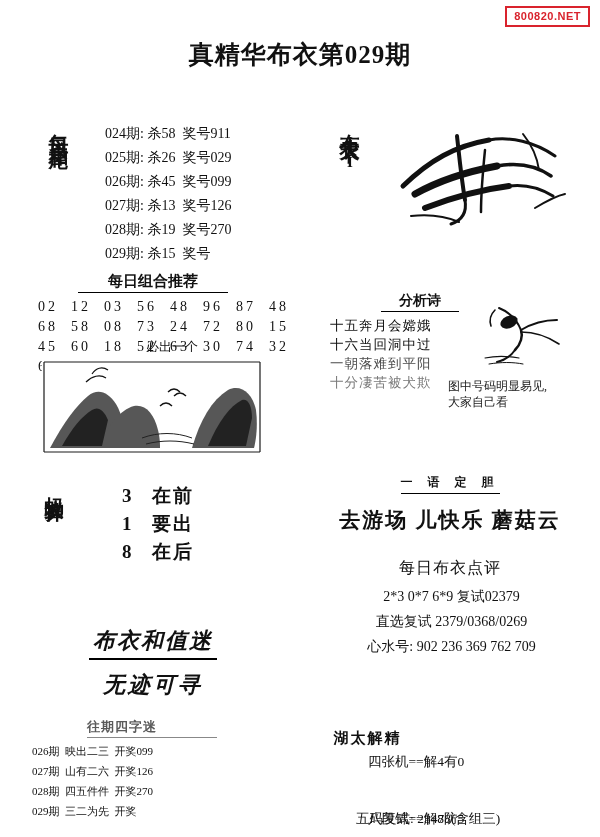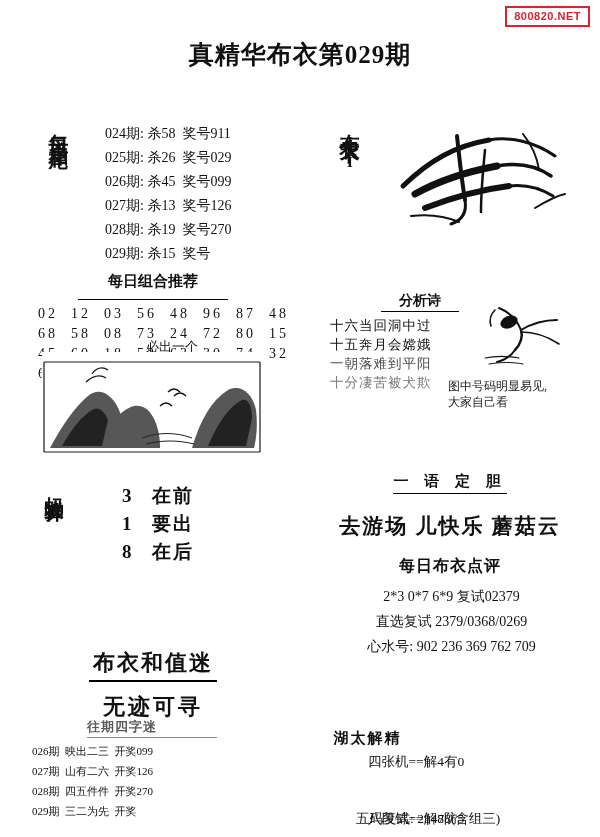--- a/index.html
+++ b/index.html
@@ -102,7 +102,7 @@
     font-size: 15px;
     font-weight: bold;
     border-bottom: 1.5px solid #000;
-    padding-bottom: 8px;
+    padding-bottom: 1px;
     width: 150px;
     margin: 0 auto 4px auto;
   }

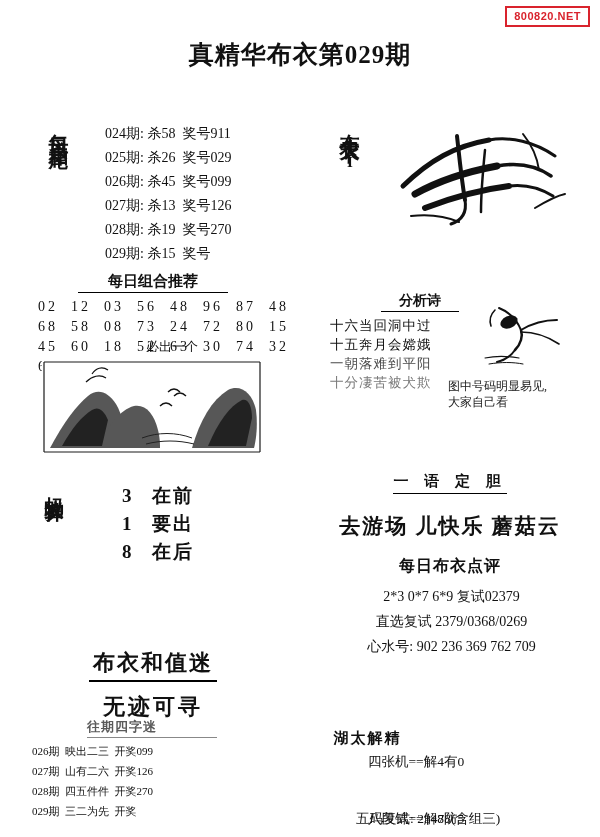--- a/index.html
+++ b/index.html
@@ -416,8 +416,8 @@
 
   <div class="poem-block">
     <div class="poem-title">分析诗</div>
+    <div class="poem-line">十五奔月会嫦娥</div>
     <div class="poem-line">十六当回洞中过</div>
-    <div class="poem-line">十五奔月会嫦娥</div>
     <div class="poem-line fade">一朝落难到平阳</div>
     <div class="poem-line fade2">十分凄苦被犬欺</div>
   </div>

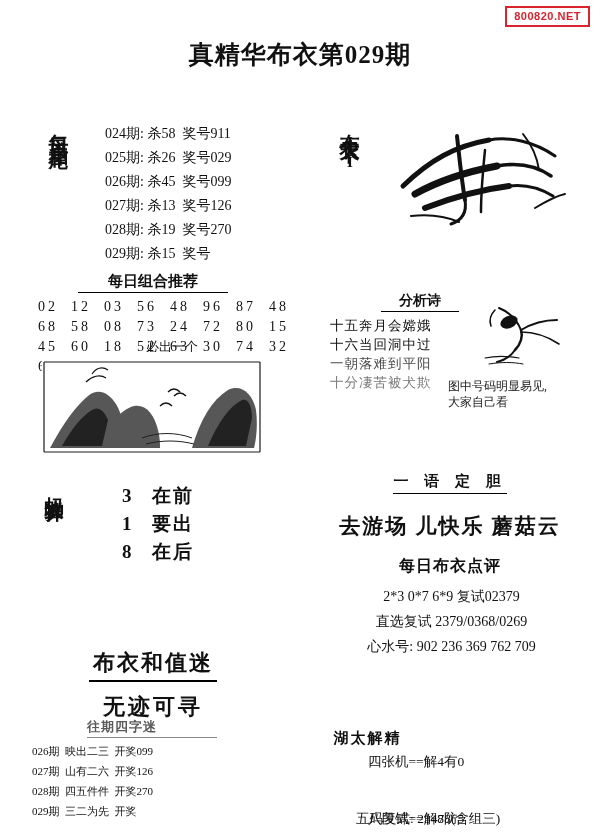--- a/index.html
+++ b/index.html
@@ -250,7 +250,7 @@
     text-align: center;
   }
   .dan-title {
-    font-size: 15px;
+    font-size: 12px;
     letter-spacing: 6px;
     font-weight: bold;
     border-bottom: 1.2px solid #000;

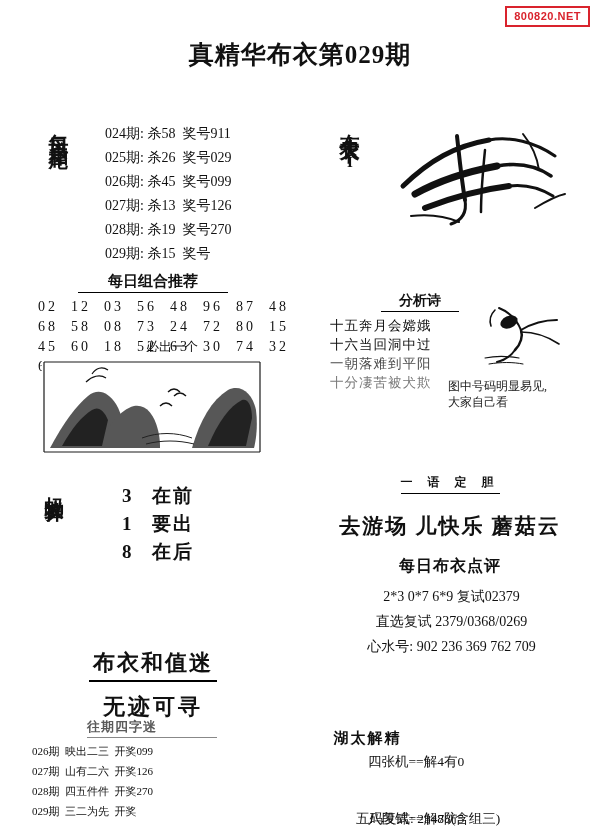--- a/index.html
+++ b/index.html
@@ -258,7 +258,7 @@
     padding-bottom: 2px;
   }
   .dan-words {
-    margin-top: 18px;
+    margin-top: 12px;
     font-size: 21px;
     font-weight: bold;
     letter-spacing: 2px;

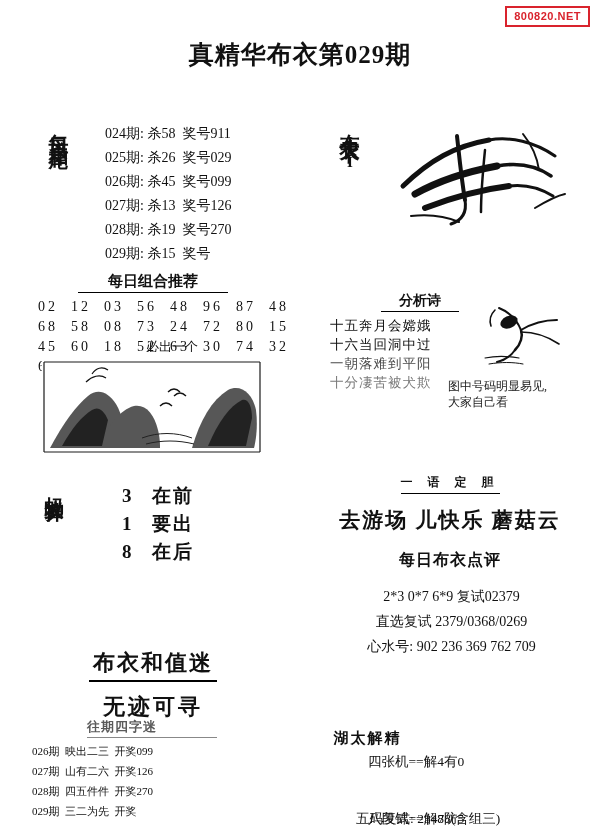--- a/index.html
+++ b/index.html
@@ -264,9 +264,9 @@
     letter-spacing: 2px;
   }
   .dan-sub {
-    margin-top: 16px;
+    margin-top: 24px;
     font-size: 16px;
-    font-weight: bold;
+    font-weight: normal;
     letter-spacing: 1px;
   }
   

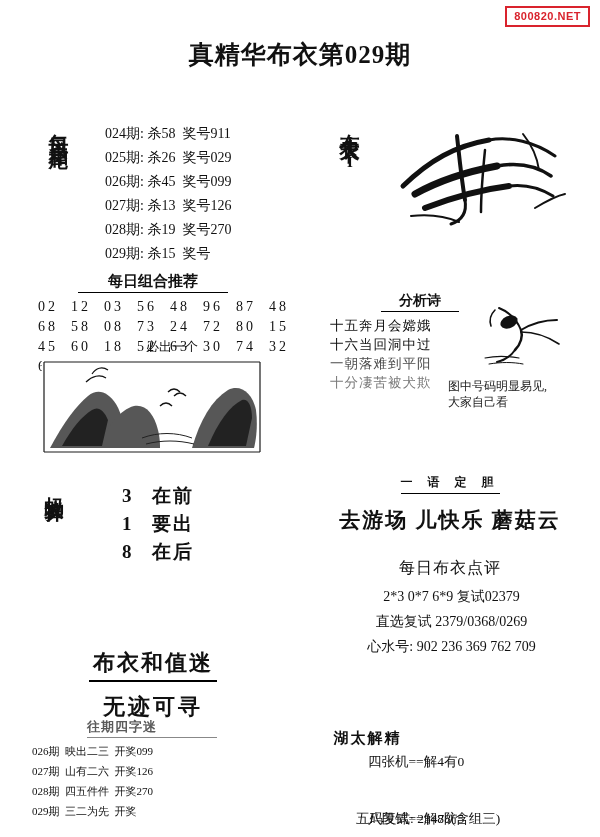--- a/index.html
+++ b/index.html
@@ -157,10 +157,11 @@
   
   .heshi-block {
     position: absolute;
-    top: 648px;
+    top: 626px;
     left: 38px;
     width: 230px;
     text-align: center;
+    font-style: italic;
   }
   .heshi-title {
     font-size: 22px;

